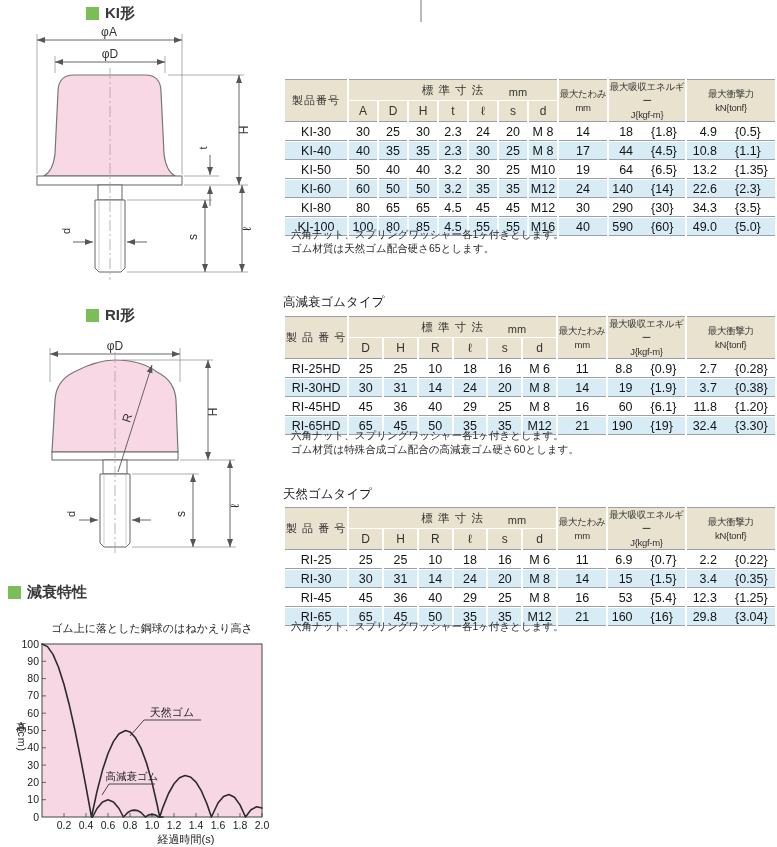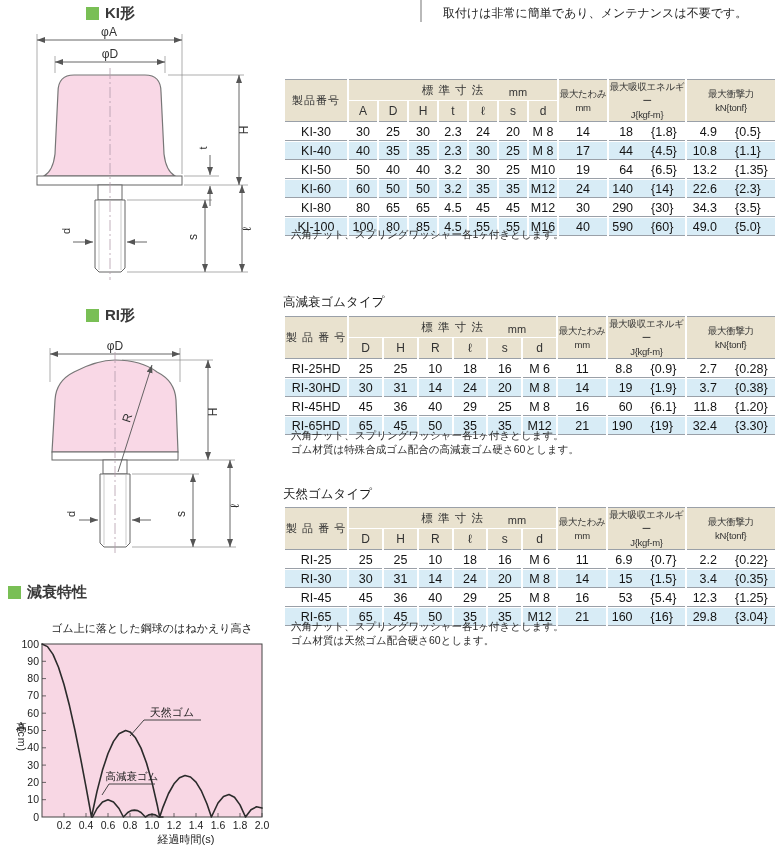--- a/index.html
+++ b/index.html
@@ -59,7 +59,6 @@
 <div class="page">
 
   <div class="top-divider"></div>
-  <div class="top-note">取付けは非常に簡単であり、メンテナンスは不要です。</div>
 
   <div class="sec-title st-ki">
     <span class="gsq"></span>

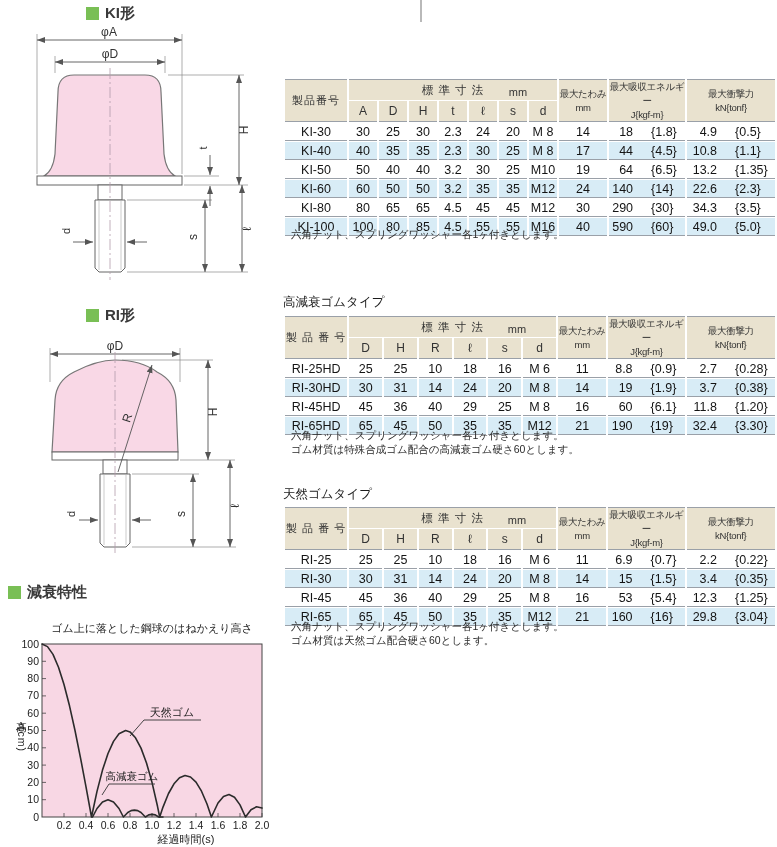--- a/index.html
+++ b/index.html
@@ -288,6 +288,7 @@
     </div>
   <div class="tbl-notes n1">
       <p>六角ナット、スプリングワッシャー各1ヶ付きとします。</p>
+      <p>ゴム材質は天然ゴム配合硬さ65とします。</p>
     </div>
 
   <div class="sec-title st-ri">

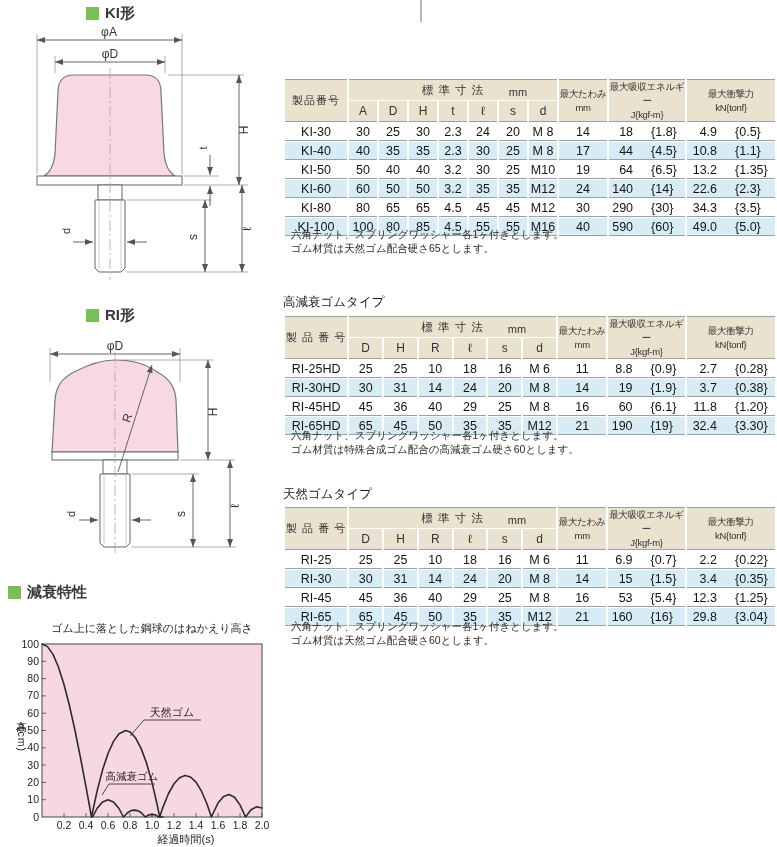--- a/index.html
+++ b/index.html
@@ -591,7 +591,6 @@
     </div>
   <div class="tbl-notes n3">
       <p>六角ナット、スプリングワッシャー各1ヶ付きとします。</p>
-      <p>ゴム材質は天然ゴム配合硬さ60とします。</p>
     </div>
 
   <div class="sec-title st-damp">

